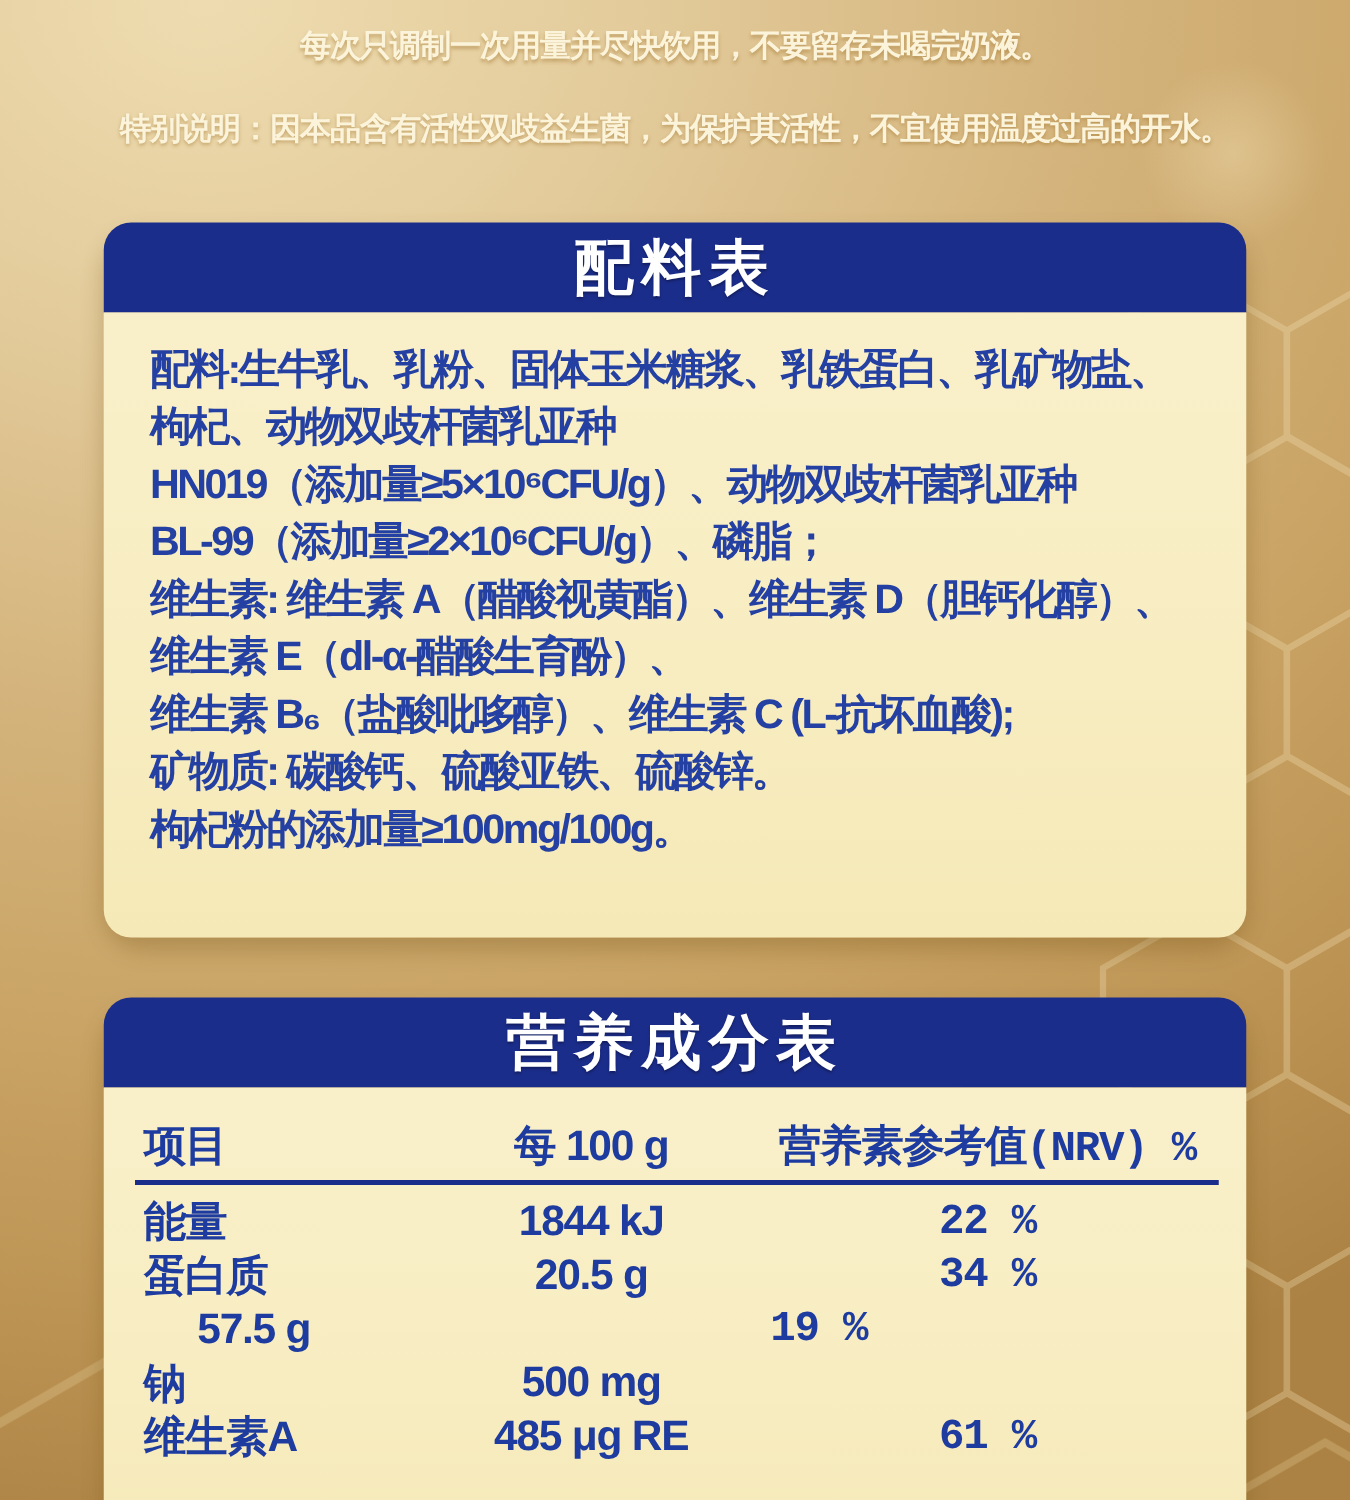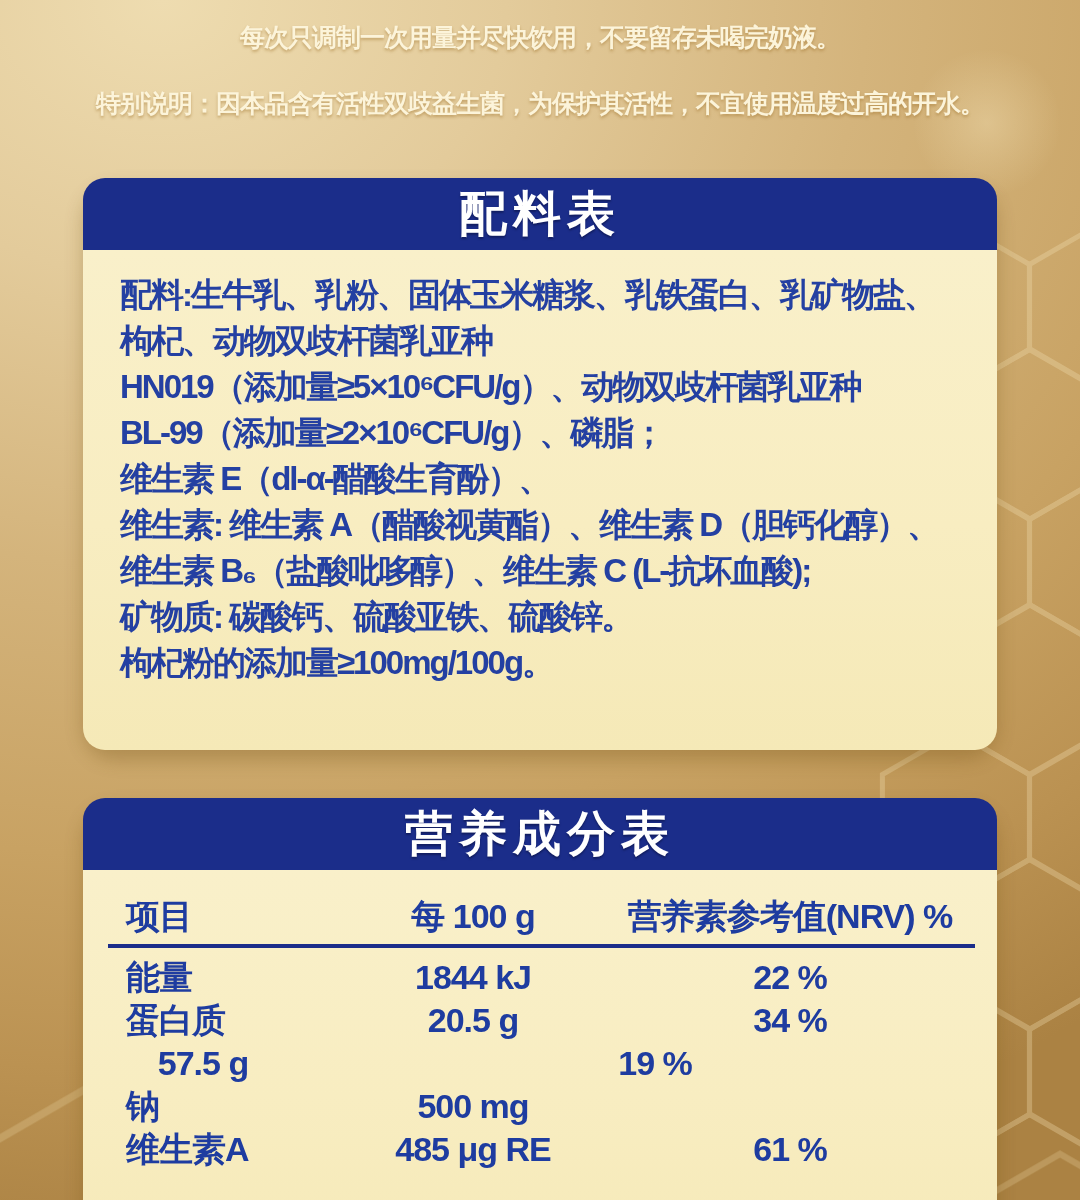--- a/index.html
+++ b/index.html
@@ -111,9 +111,9 @@
 
         <p class="ing-line"><b class="ing-prefix"></b><span>BL-99（添加量≥2×10⁶CFU/g）、磷脂；</span></p>
 
+        <p class="ing-line"><b class="ing-prefix"></b><span>维生素: 维生素 A（醋酸视黄酯）、维生素 D（胆钙化醇）、</span></p>
+
         <p class="ing-line"><b class="ing-prefix"></b><span>维生素 E（dl-α-醋酸生育酚）、</span></p>
-
-        <p class="ing-line"><b class="ing-prefix"></b><span>维生素: 维生素 A（醋酸视黄酯）、维生素 D（胆钙化醇）、</span></p>
 
         <p class="ing-line"><b class="ing-prefix"></b><span>维生素 B₆（盐酸吡哆醇）、维生素 C (L-抗坏血酸);</span></p>
 

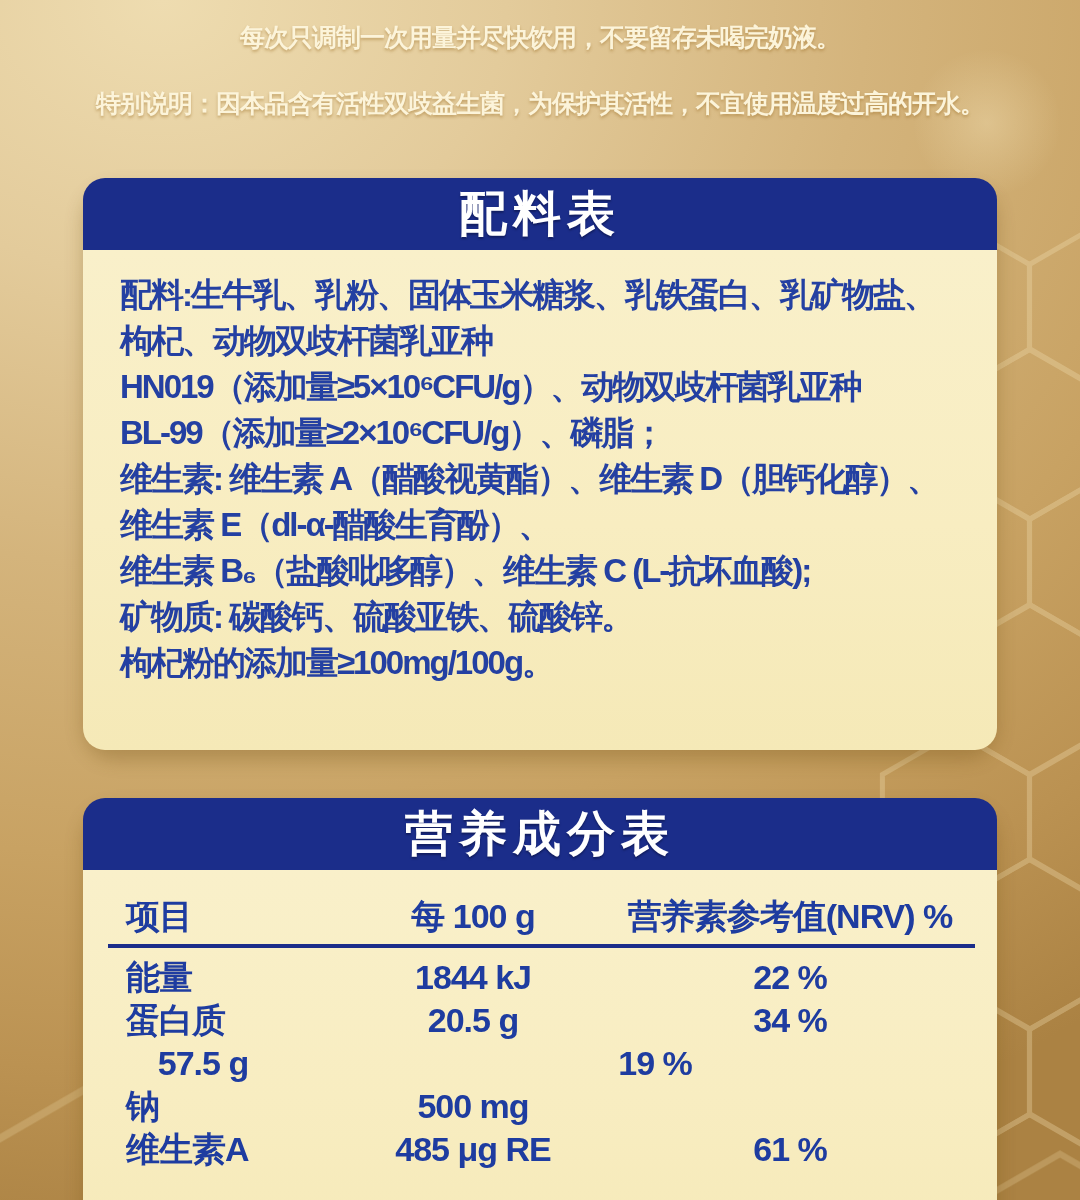--- a/index.html
+++ b/index.html
@@ -56,7 +56,7 @@
 
   .t-row{display:flex;align-items:center;height:43px;color:#1e3ca0;font-size:34px;font-weight:700;letter-spacing:-1px;white-space:nowrap;}
   .t-head{height:46px;}
-  .c1{flex:0 0 270px;padding-left:43px;text-align:left;box-sizing:border-box;}
+  .c1{flex:0 0 270px;padding-left:32px;text-align:left;box-sizing:border-box;}
   .c2{flex:0 0 240px;text-align:center;}
   .c3{flex:1 1 auto;text-align:center;padding-right:10px;}
   .t-divider{height:0;border-top:4px solid #1b2d8a;margin:4px 22px 8px 25px;}

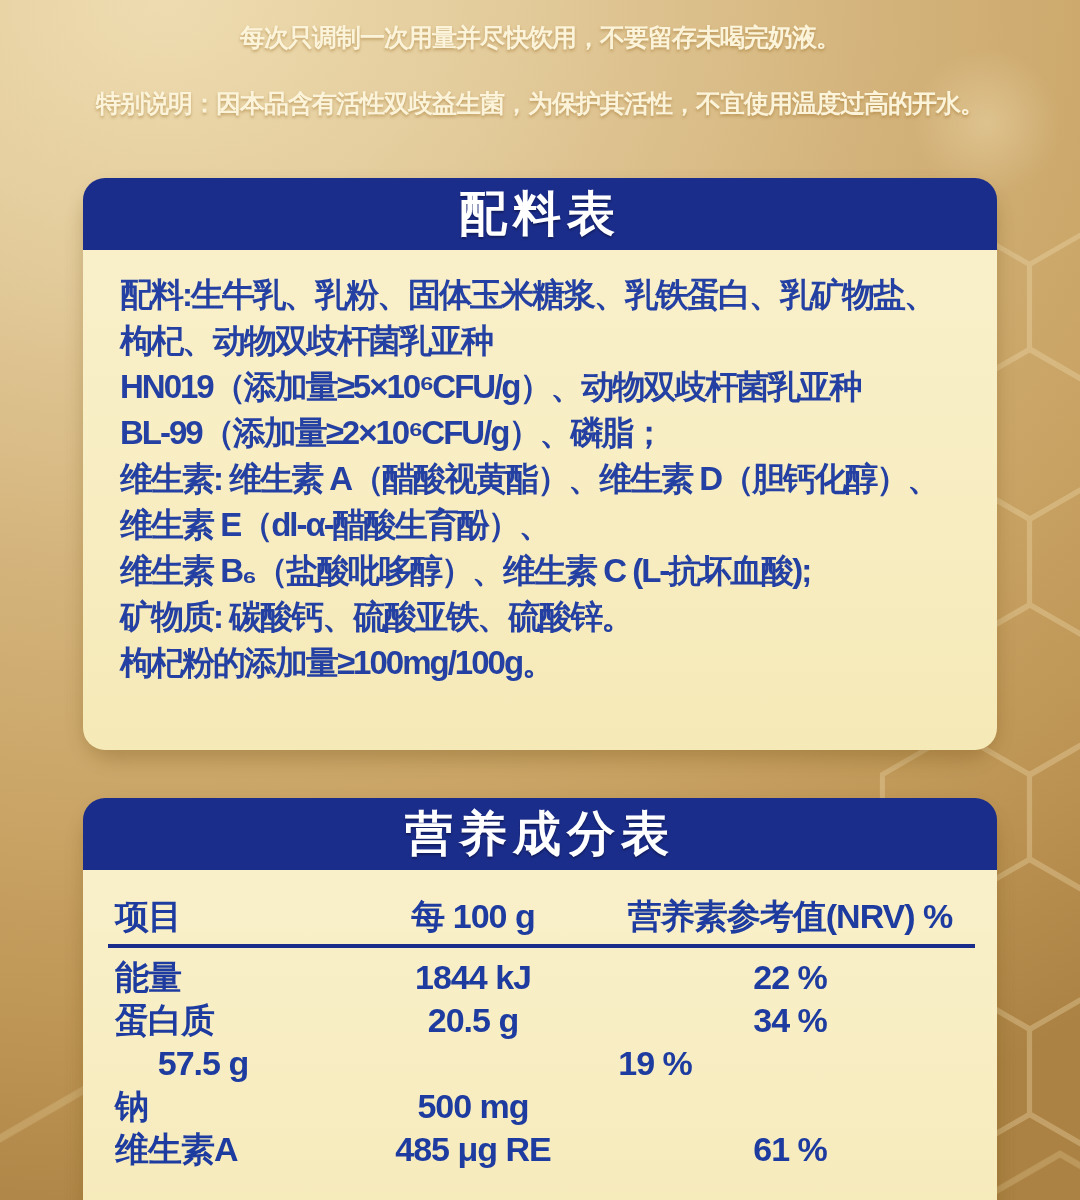--- a/index.html
+++ b/index.html
@@ -58,7 +58,7 @@
   .t-head{height:46px;}
   .c1{flex:0 0 270px;padding-left:32px;text-align:left;box-sizing:border-box;}
   .c2{flex:0 0 240px;text-align:center;}
-  .c3{flex:1 1 auto;text-align:center;padding-right:10px;}
+  .c3{flex:1 1 auto;text-align:center;padding-right:10px;font-family:Liberation Mono, monospace;}
   .t-divider{height:0;border-top:4px solid #1b2d8a;margin:4px 22px 8px 25px;}
 </style>
 </head>

